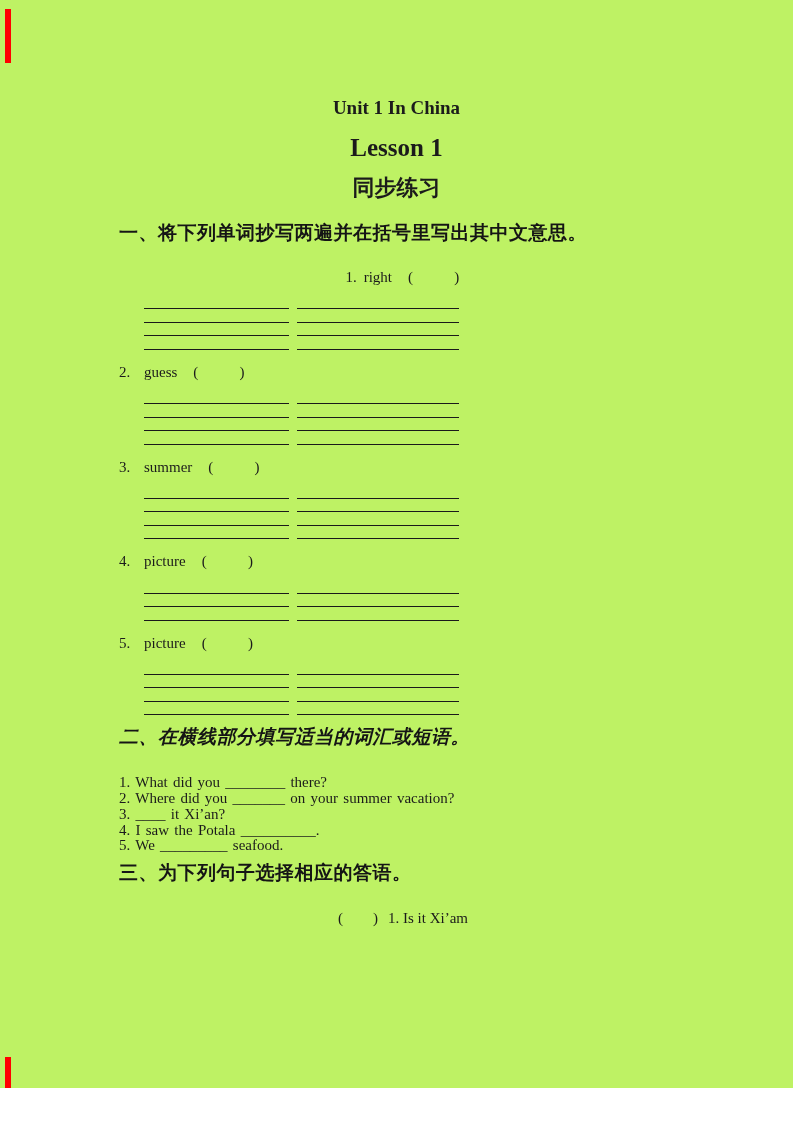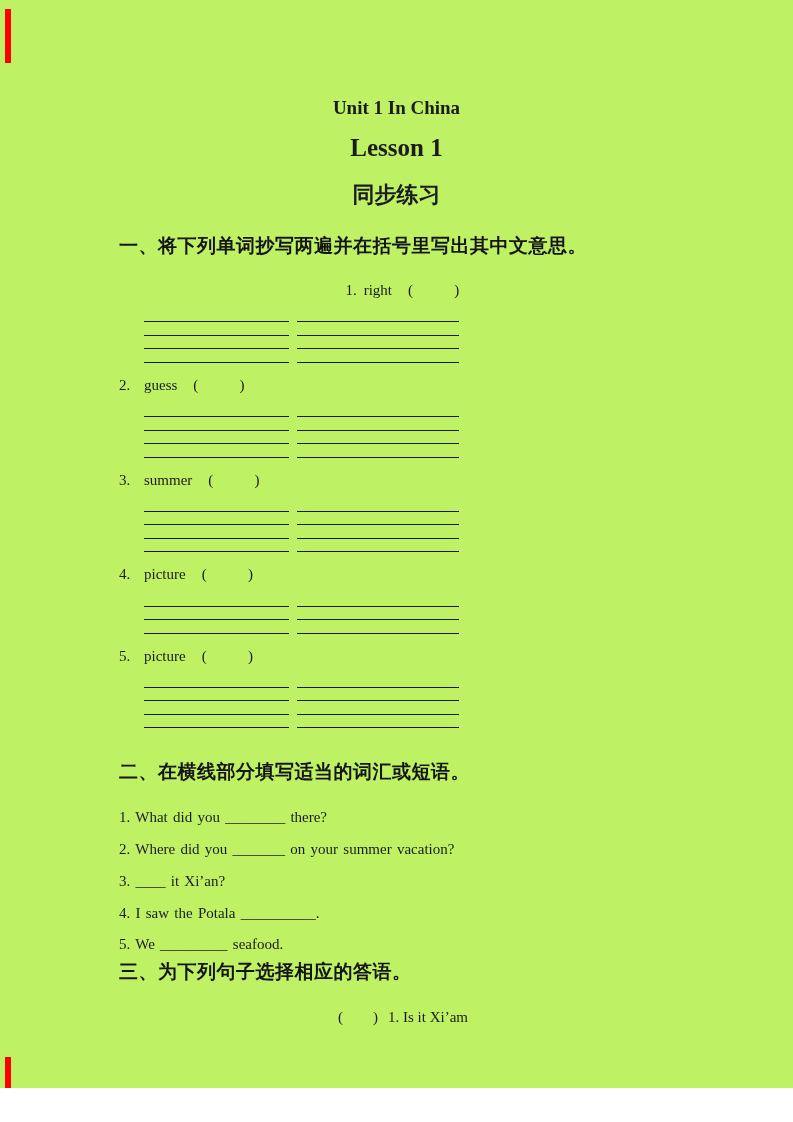--- a/index.html
+++ b/index.html
@@ -18,7 +18,7 @@
   .titles{padding-top:98px;text-align:center;}
   .t1{font-size:19px;font-weight:bold;line-height:1;}
   .t2{font-size:25px;font-weight:bold;line-height:1;margin-top:18px;}
-  .t3{font-size:22px;font-weight:bold;line-height:1;margin-top:24px;
+  .t3{font-size:22px;font-weight:bold;line-height:1;margin-top:17px;
       font-family:"Liberation Sans","DejaVu Sans",sans-serif;}
 
   .content{margin-left:119px;width:560px;}

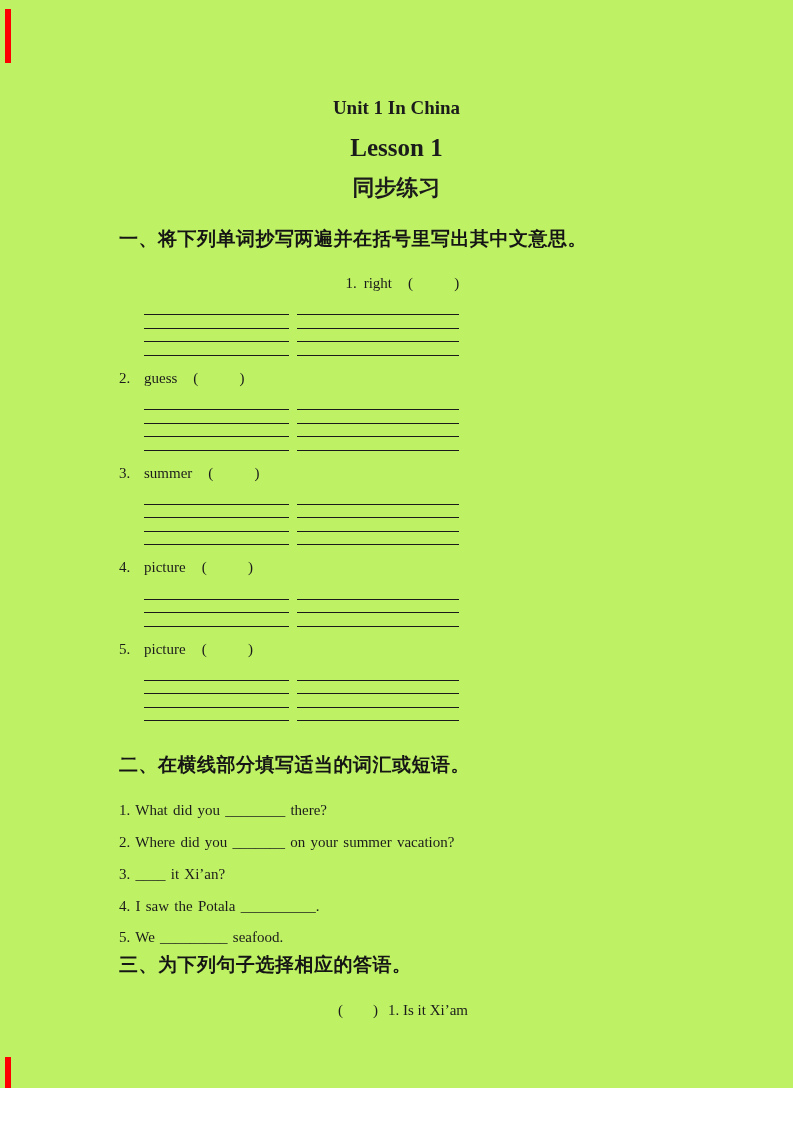--- a/index.html
+++ b/index.html
@@ -27,7 +27,7 @@
     font-weight:bold;font-size:19px;line-height:1;letter-spacing:.5px;
     color:#151515;
   }
-  .sec1-head{margin-top:30px;}
+  .sec1-head{margin-top:24px;}
   .sec2-head{margin-top:34px;}
   .sec3-head{margin-top:9px;}
 

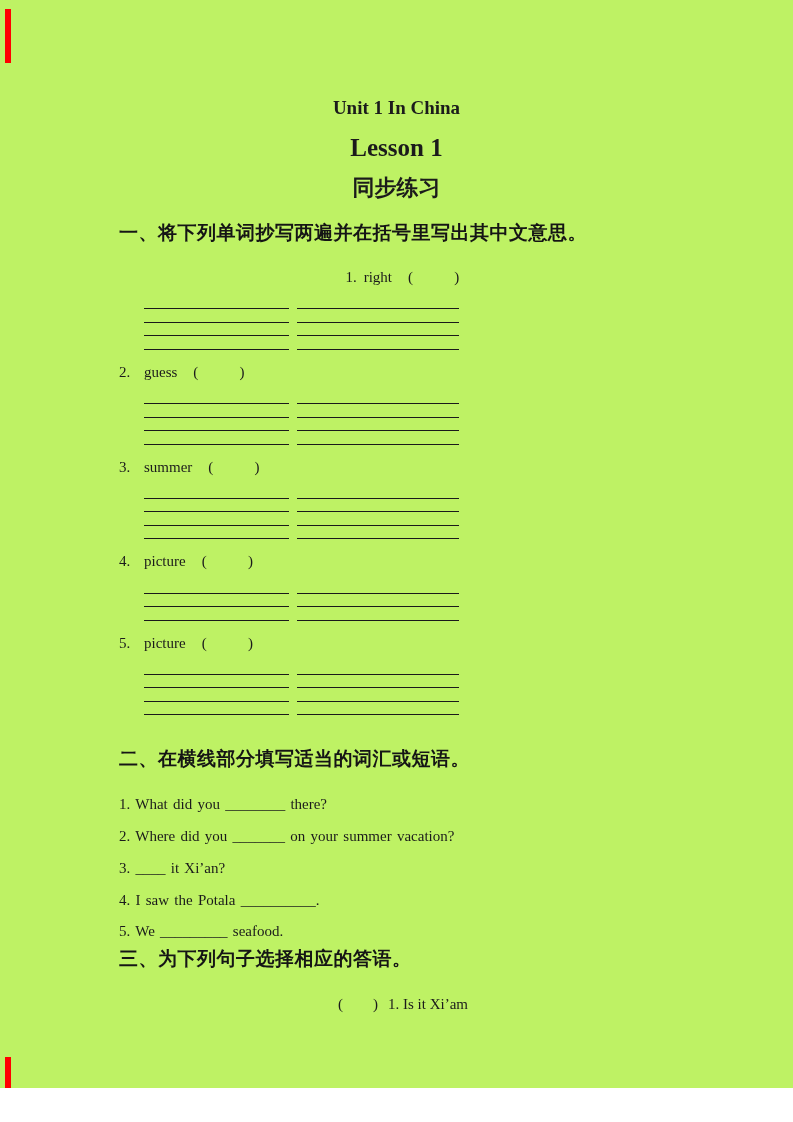--- a/index.html
+++ b/index.html
@@ -28,7 +28,7 @@
     color:#151515;
   }
   .sec1-head{margin-top:24px;}
-  .sec2-head{margin-top:34px;}
+  .sec2-head{margin-top:12px;font-style:italic;}
   .sec3-head{margin-top:9px;}
 
   .witem{font-size:15px;line-height:1.05;margin-top:15px;}

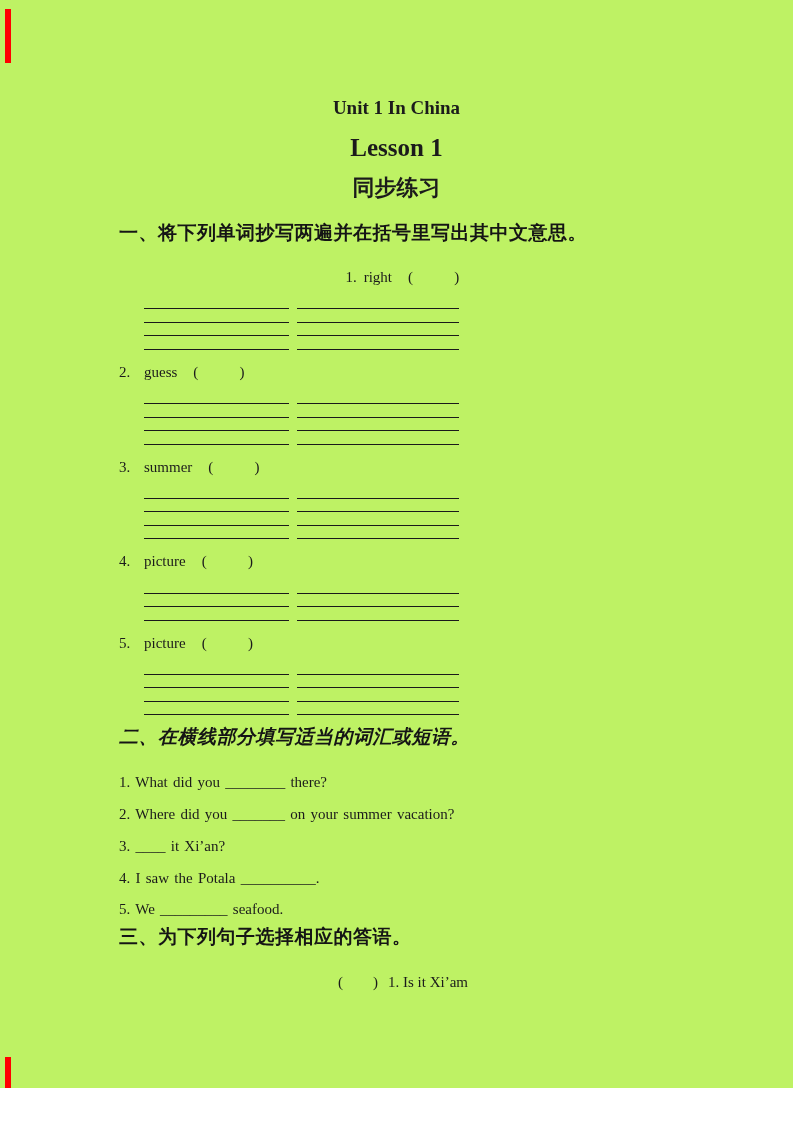--- a/index.html
+++ b/index.html
@@ -41,7 +41,7 @@
   .lcell{width:145px;border-bottom:1.5px solid #1a1a1a;}
   .rcell{width:162px;border-bottom:1.5px solid #1a1a1a;}
 
-  .sentence{font-size:15px;line-height:1.05;word-spacing:1.5px;margin-top:16px;}
+  .sentence{font-size:15px;line-height:1.05;word-spacing:1.5px;}
   .sentence.first{margin-top:29px;}
 
   .choice{font-size:15px;line-height:1.05;margin:29px 0 0 8px;text-align:center;}

